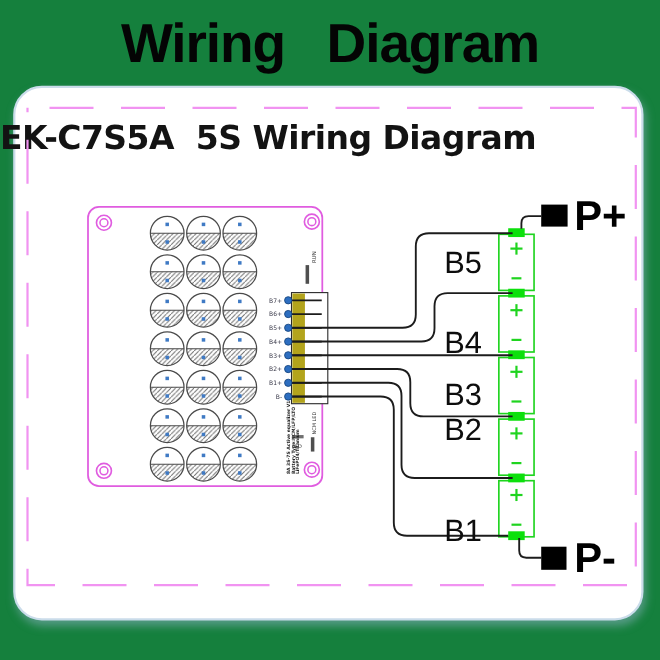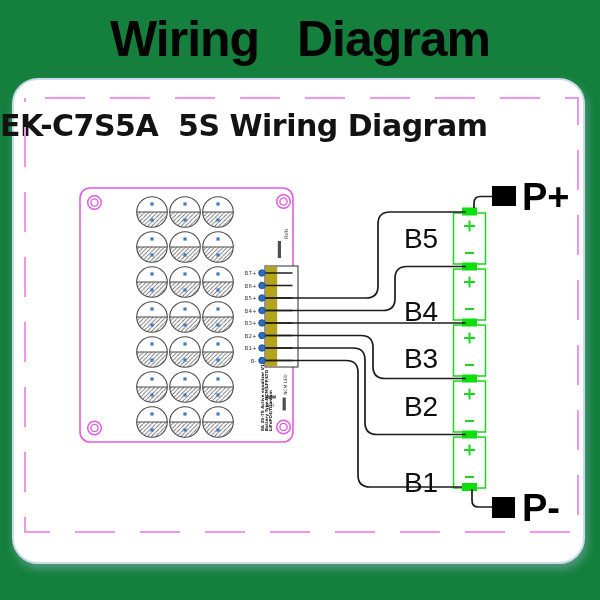--- a/index.html
+++ b/index.html
@@ -276,7 +276,7 @@
       <div class="batt-label" style="left: 386px; top: 222px;">B5</div>
       <div class="batt-label" style="left: 386px; top: 264px; margin-top: 31px;">B4</div>
       <div class="batt-label" style="left: 386px; top: 342px;">B3</div>
-      <div class="batt-label" style="left: 386px; top: 390px;">B2</div>
+      <div class="batt-label" style="left: 386px; top: 374px;">B2</div>
       <div class="batt-label" style="left: 386px; top: 466px;">B1</div>
     </div>
   <div class="p-label" style="left:522px;top:177px">P+</div>

